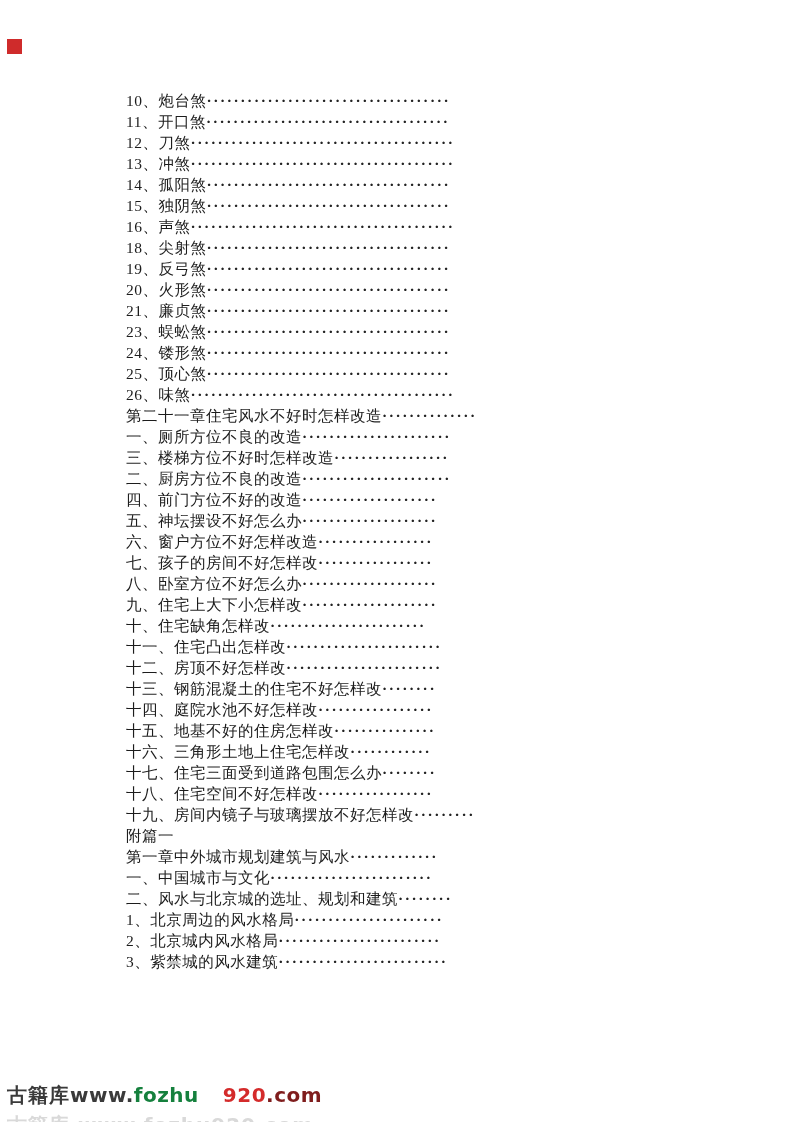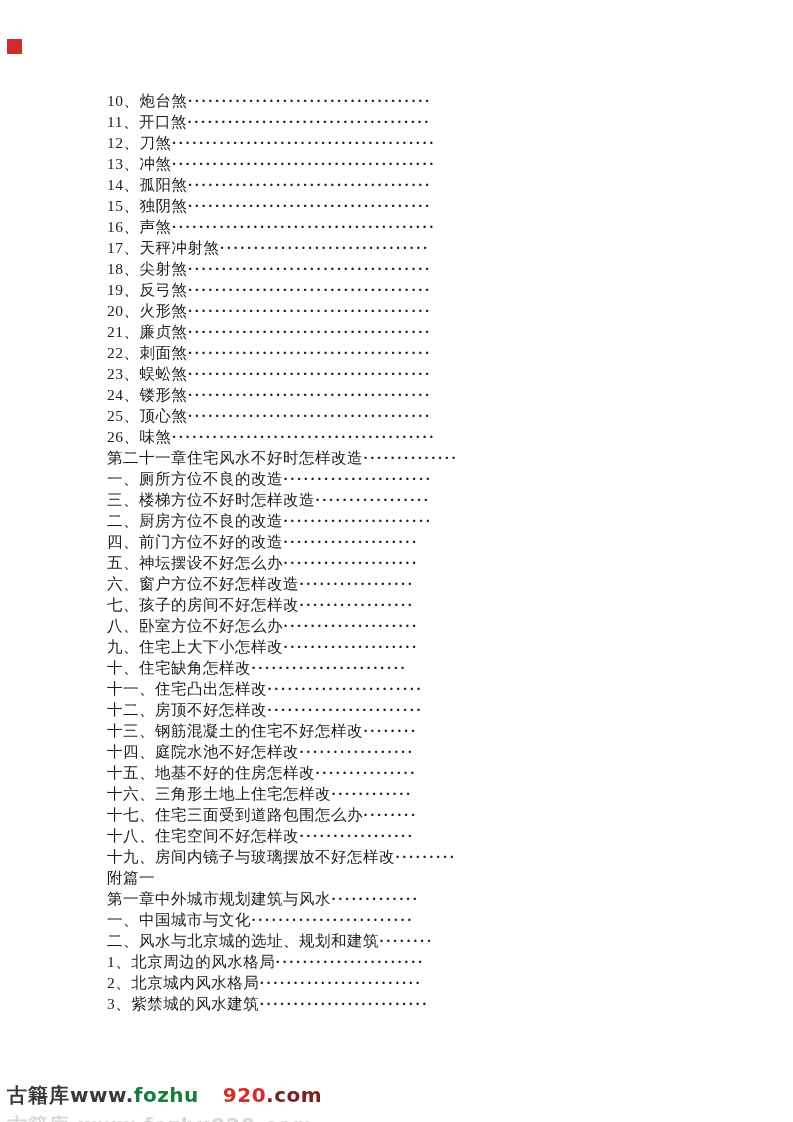--- a/index.html
+++ b/index.html
@@ -24,7 +24,7 @@
   }
   .toc {
     position: absolute;
-    left: 107px;
+    left: 126px;
     top: 90px;
     width: 560px;
   }

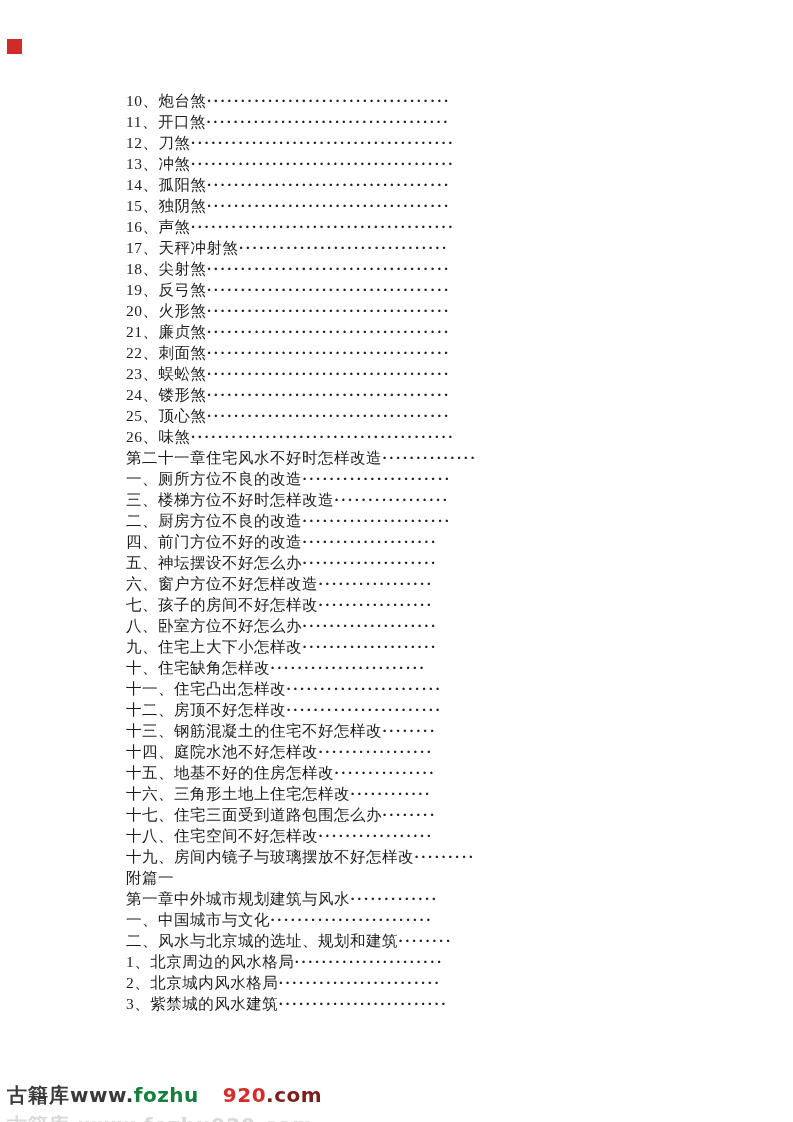--- a/index.html
+++ b/index.html
@@ -87,7 +87,6 @@
       <div class="toc-line"><span class="toc-label">14、孤阳煞</span><span class="toc-dots">····································</span></div>
       <div class="toc-line"><span class="toc-label">15、独阴煞</span><span class="toc-dots">····································</span></div>
       <div class="toc-line"><span class="toc-label">16、声煞</span><span class="toc-dots">·······································</span></div>
-      <div class="toc-line"><span class="toc-label">17、天秤冲射煞</span><span class="toc-dots">·······························</span></div>
       <div class="toc-line"><span class="toc-label">18、尖射煞</span><span class="toc-dots">····································</span></div>
       <div class="toc-line"><span class="toc-label">19、反弓煞</span><span class="toc-dots">····································</span></div>
       <div class="toc-line"><span class="toc-label">20、火形煞</span><span class="toc-dots">····································</span></div>

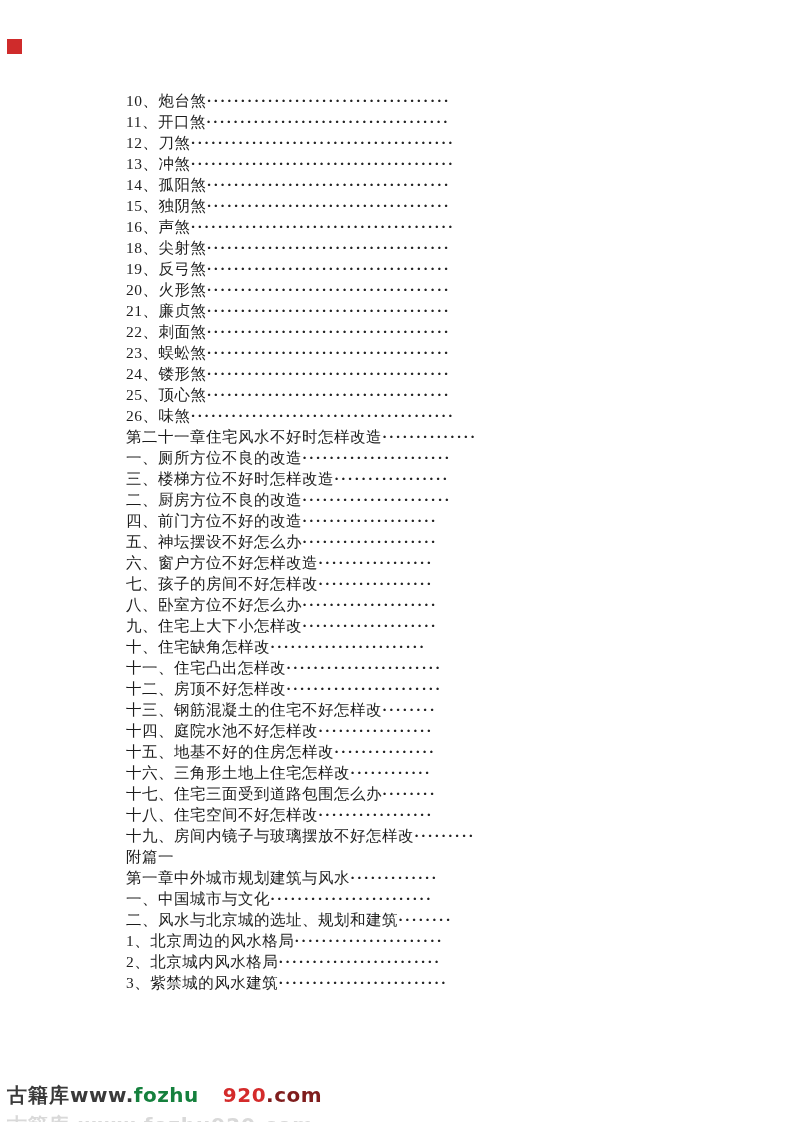--- a/index.html
+++ b/index.html
@@ -91,7 +91,6 @@
       <div class="toc-line"><span class="toc-label">19、反弓煞</span><span class="toc-dots">····································</span></div>
       <div class="toc-line"><span class="toc-label">20、火形煞</span><span class="toc-dots">····································</span></div>
       <div class="toc-line"><span class="toc-label">21、廉贞煞</span><span class="toc-dots">····································</span></div>
-      <div class="toc-line"><span class="toc-label">22、刺面煞</span><span class="toc-dots">····································</span></div>
       <div class="toc-line"><span class="toc-label">23、蜈蚣煞</span><span class="toc-dots">····································</span></div>
       <div class="toc-line"><span class="toc-label">24、镂形煞</span><span class="toc-dots">····································</span></div>
       <div class="toc-line"><span class="toc-label">25、顶心煞</span><span class="toc-dots">····································</span></div>

